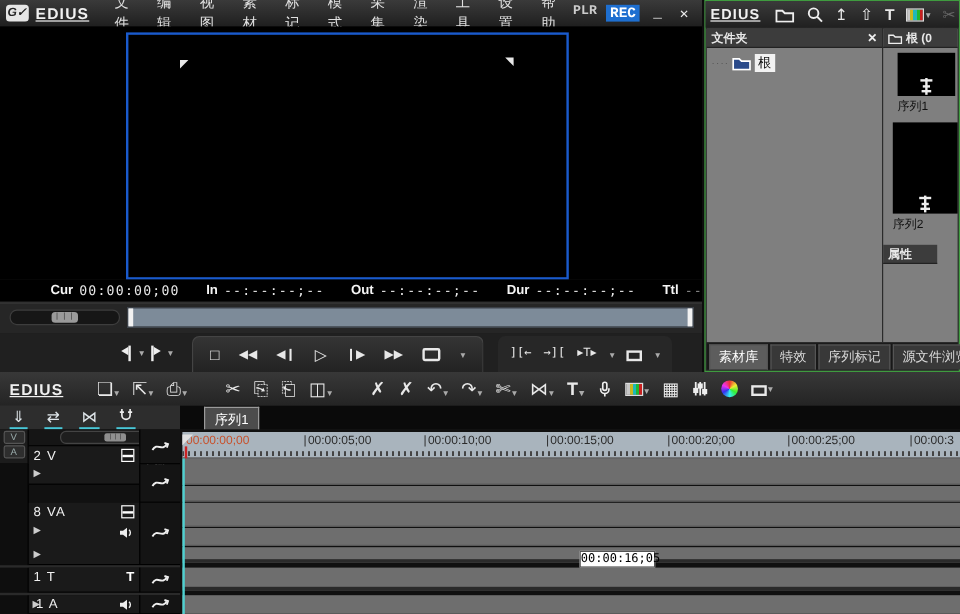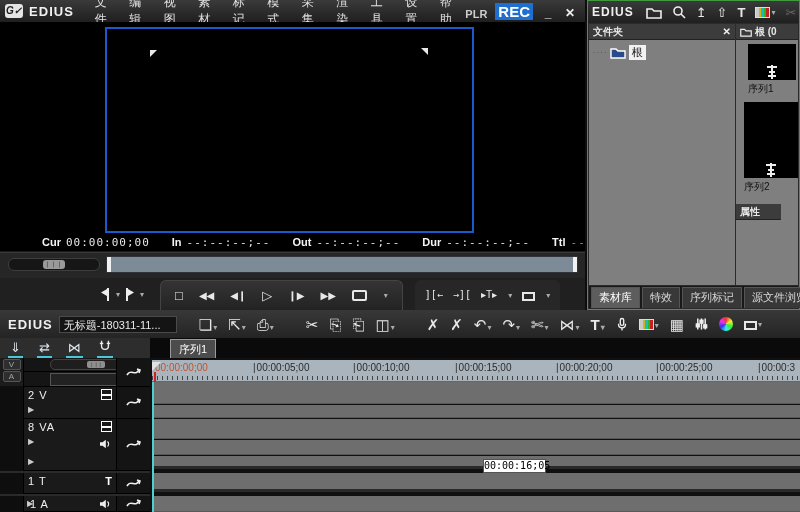--- a/index.html
+++ b/index.html
@@ -10,7 +10,7 @@
   
   .titlebar { position:absolute; left:0; top:0; right:0; height:22px;
     background:linear-gradient(#3a3a3a,#1f1f1f); display:flex; align-items:center; }
-  .appname { font-weight:bold; font-size:13px; color:#f0f0f0; letter-spacing:1px; }
+  .appname { font-weight:bold; font-size:13px; color:#f0f0f0; letter-spacing:1px;text-decoration:underline; }
   .caret { font-size:8px; color:#aaa; margin-left:1px; }
   .tbicon { color:#e8e8e8; font-size:14px; line-height:1; cursor:default; }
 

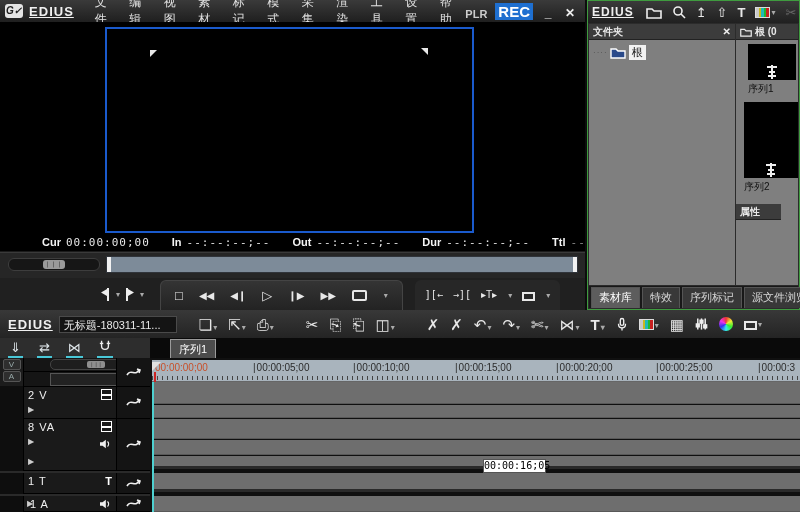--- a/index.html
+++ b/index.html
@@ -21,7 +21,7 @@
     line-height:14px; margin:0 6px 0 5px; }
   #player .menu { display:flex; margin-left:12px; }
   #player .menu span { font-size:12px; color:#e0e0e0; padding:0 9px; }
-  #player .tb-right { margin-left:auto; display:flex; align-items:flex-end; gap:8px; padding-right:8px; }
+  #player .tb-right { margin-left:auto; display:flex; align-items:flex-start; gap:8px; padding-right:8px;font-family:Liberation Mono, monospace; }
   .plr { font-size:11px; font-weight:bold; color:#cccccc; }
   .rec { font-size:15px; font-weight:bold; color:#fff; background:#1e6fd0; padding:0 3px; }
   .winbtn { font-size:12px; font-weight:bold; color:#eee; width:14px; text-align:center; }

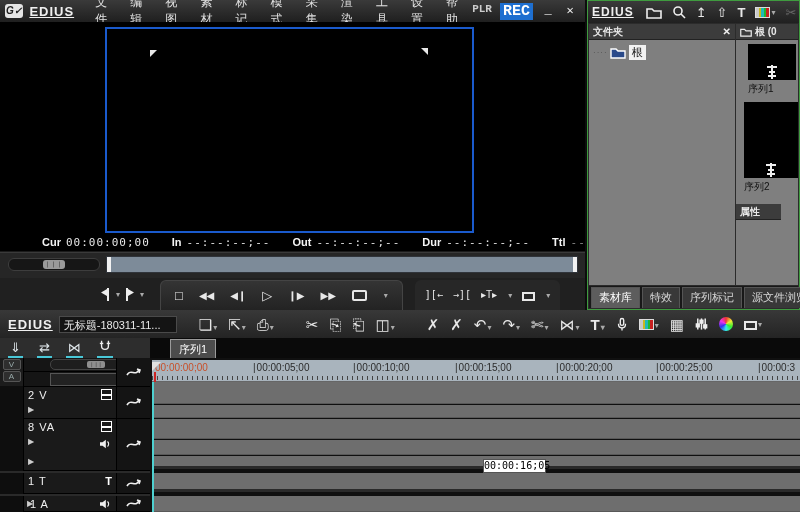--- a/index.html
+++ b/index.html
@@ -23,7 +23,7 @@
   #player .menu span { font-size:12px; color:#e0e0e0; padding:0 9px; }
   #player .tb-right { margin-left:auto; display:flex; align-items:flex-start; gap:8px; padding-right:8px;font-family:Liberation Mono, monospace; }
   .plr { font-size:11px; font-weight:bold; color:#cccccc; }
-  .rec { font-size:15px; font-weight:bold; color:#fff; background:#1e6fd0; padding:0 3px; }
+  .rec { font-size:12px; font-weight:bold; color:#fff; background:#1e6fd0; padding:0 3px; }
   .winbtn { font-size:12px; font-weight:bold; color:#eee; width:14px; text-align:center; }
 
   #preview { position:absolute; left:0; top:22px; width:585px; height:211px; background:#000; }

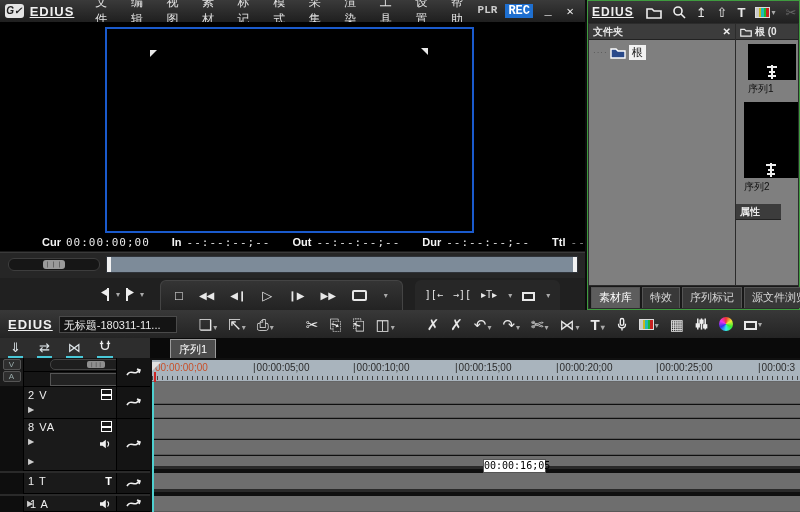--- a/index.html
+++ b/index.html
@@ -331,7 +331,6 @@
 <div id="timeline">
   <div id="tl-titlebar">
     <span class="appname">EDIUS</span>
-    <span id="projname">无标题-180311-11...</span>
     <div id="tl-tools">
       <span class="ico">
           <span>❏</span>

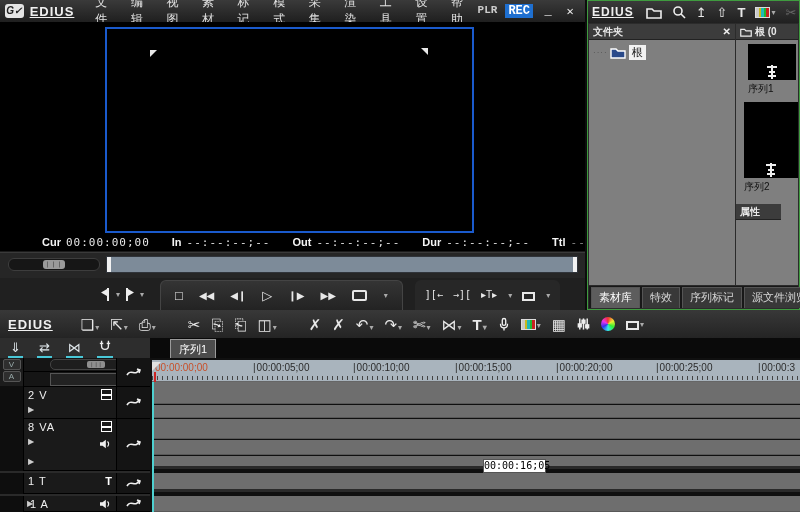--- a/index.html
+++ b/index.html
@@ -464,7 +464,7 @@
           </svg>
       </div>
 
-      <div class="trow" style="top:29px;height:32px;">
+      <div class="trow" style="top:14px;height:32px;">
         <span class="nm">2 V</span>
         <span class="ricon filmicon"></span>
         <span class="sub" style="top:18px;">▶</span>

